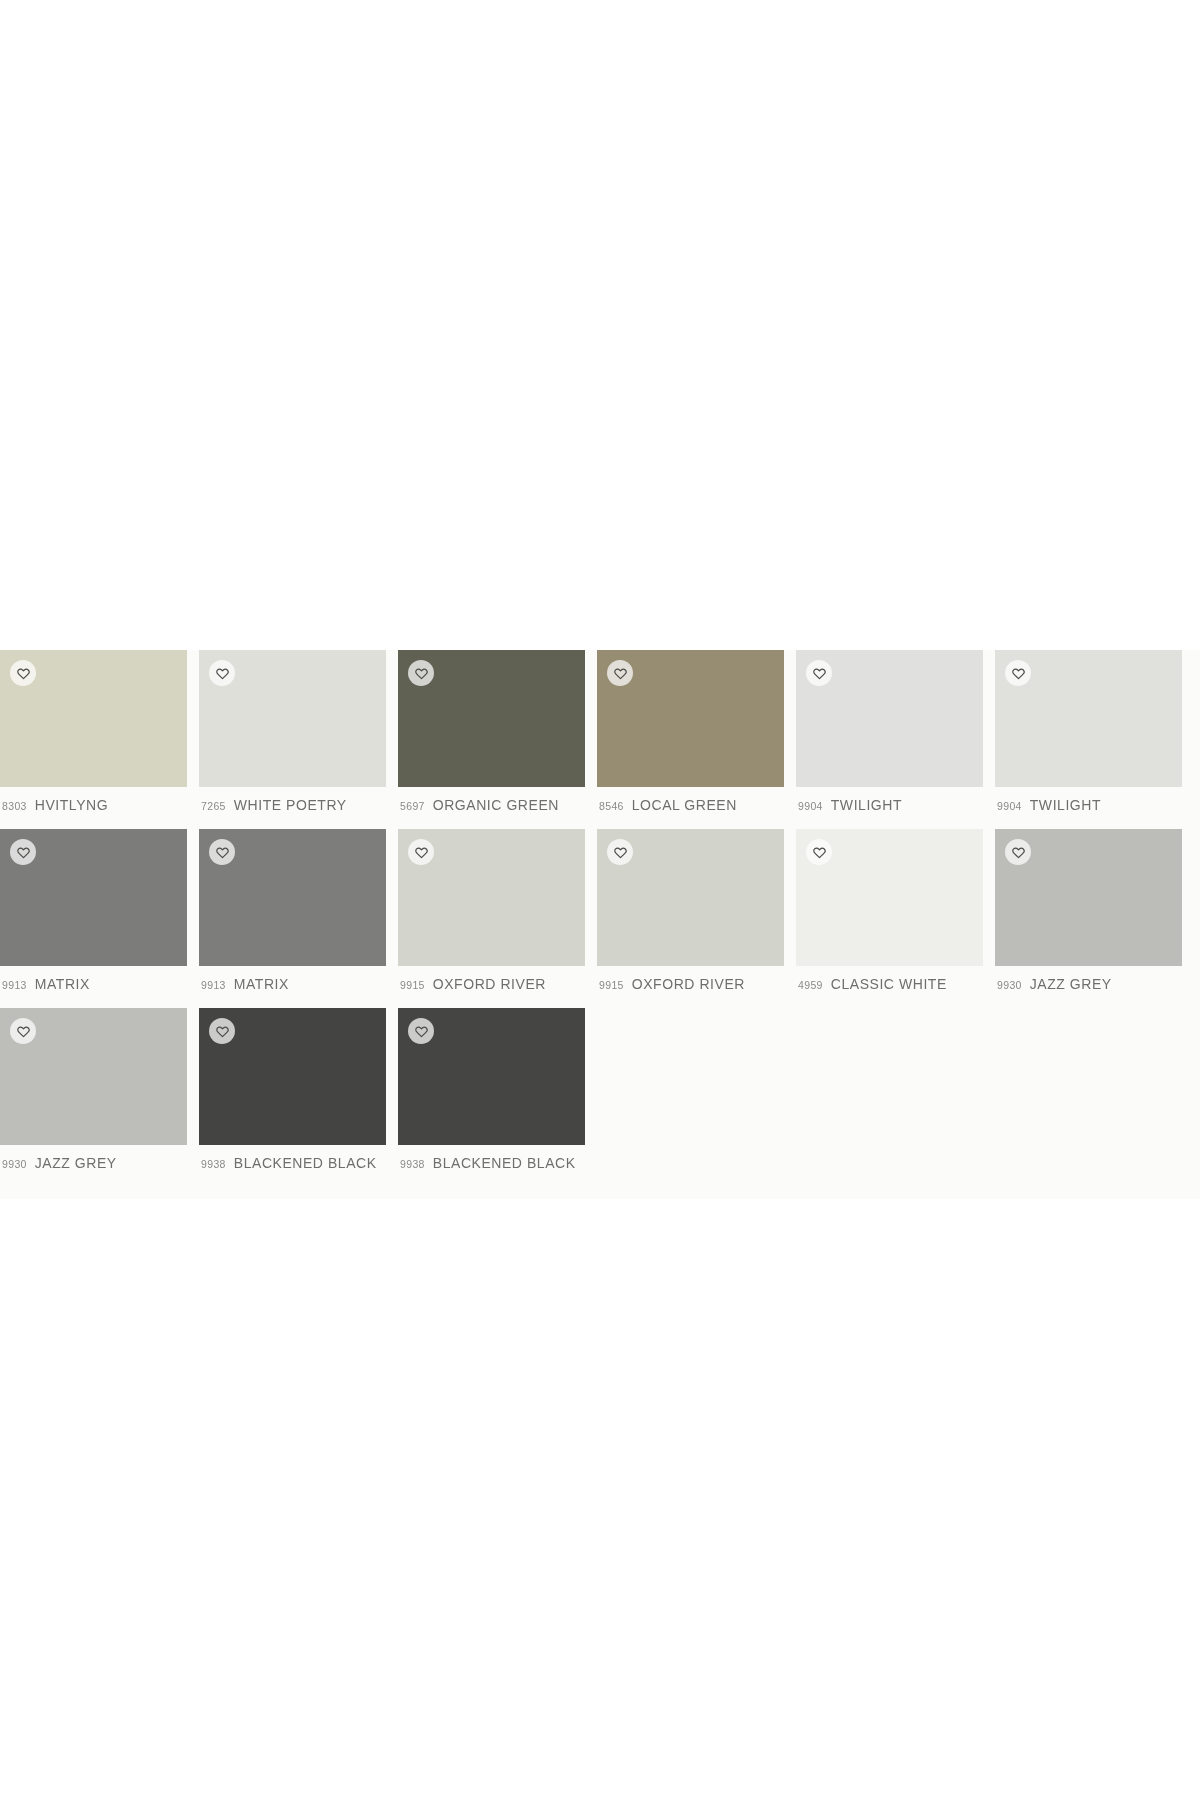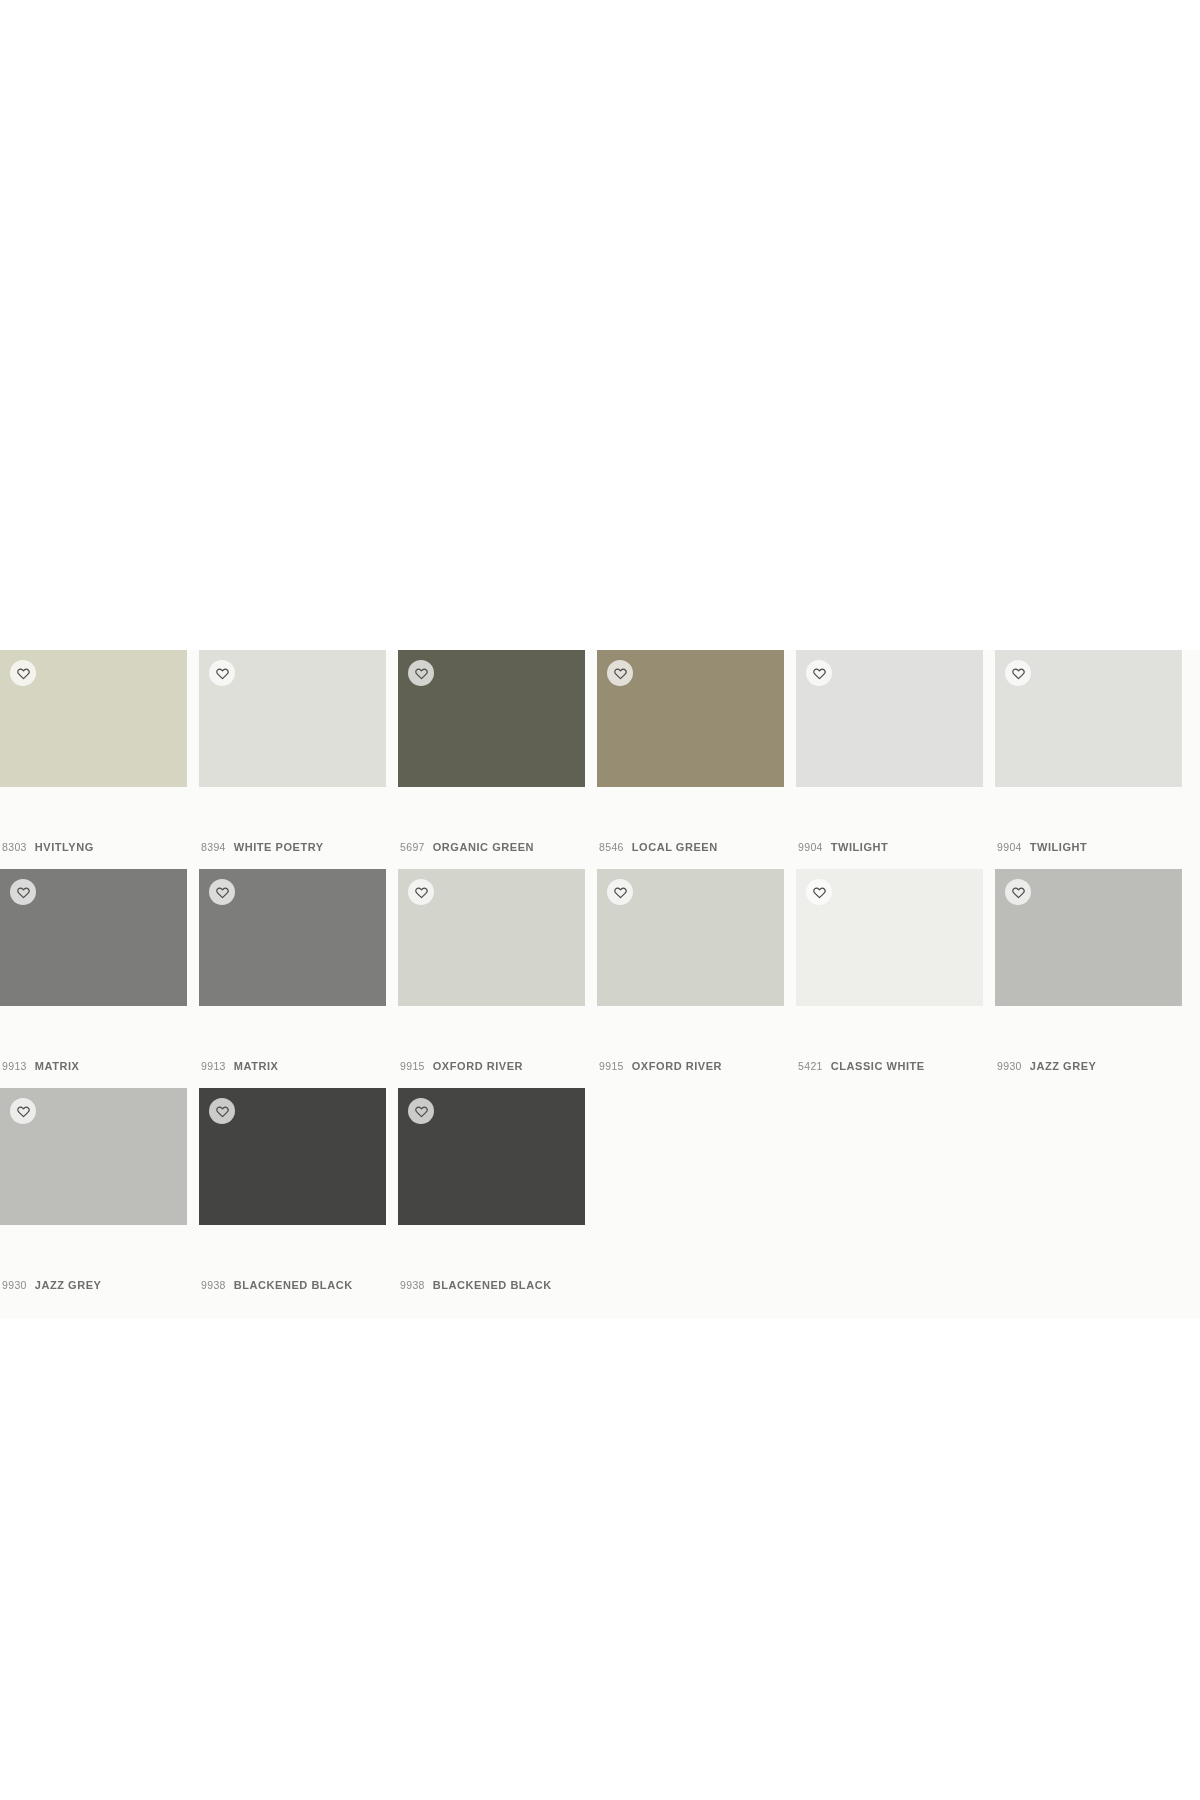--- a/index.html
+++ b/index.html
@@ -85,12 +85,11 @@
   }
 
   .name {
-    font-size: 11px;
+    font-size: 14px;
     color: #6e6e6e;
     letter-spacing: 0.55px;
-    font-weight: 700;
+    font-weight: 400;
     text-transform: uppercase;
-    margin-top: 44px;
   }
 </style>
 </head>

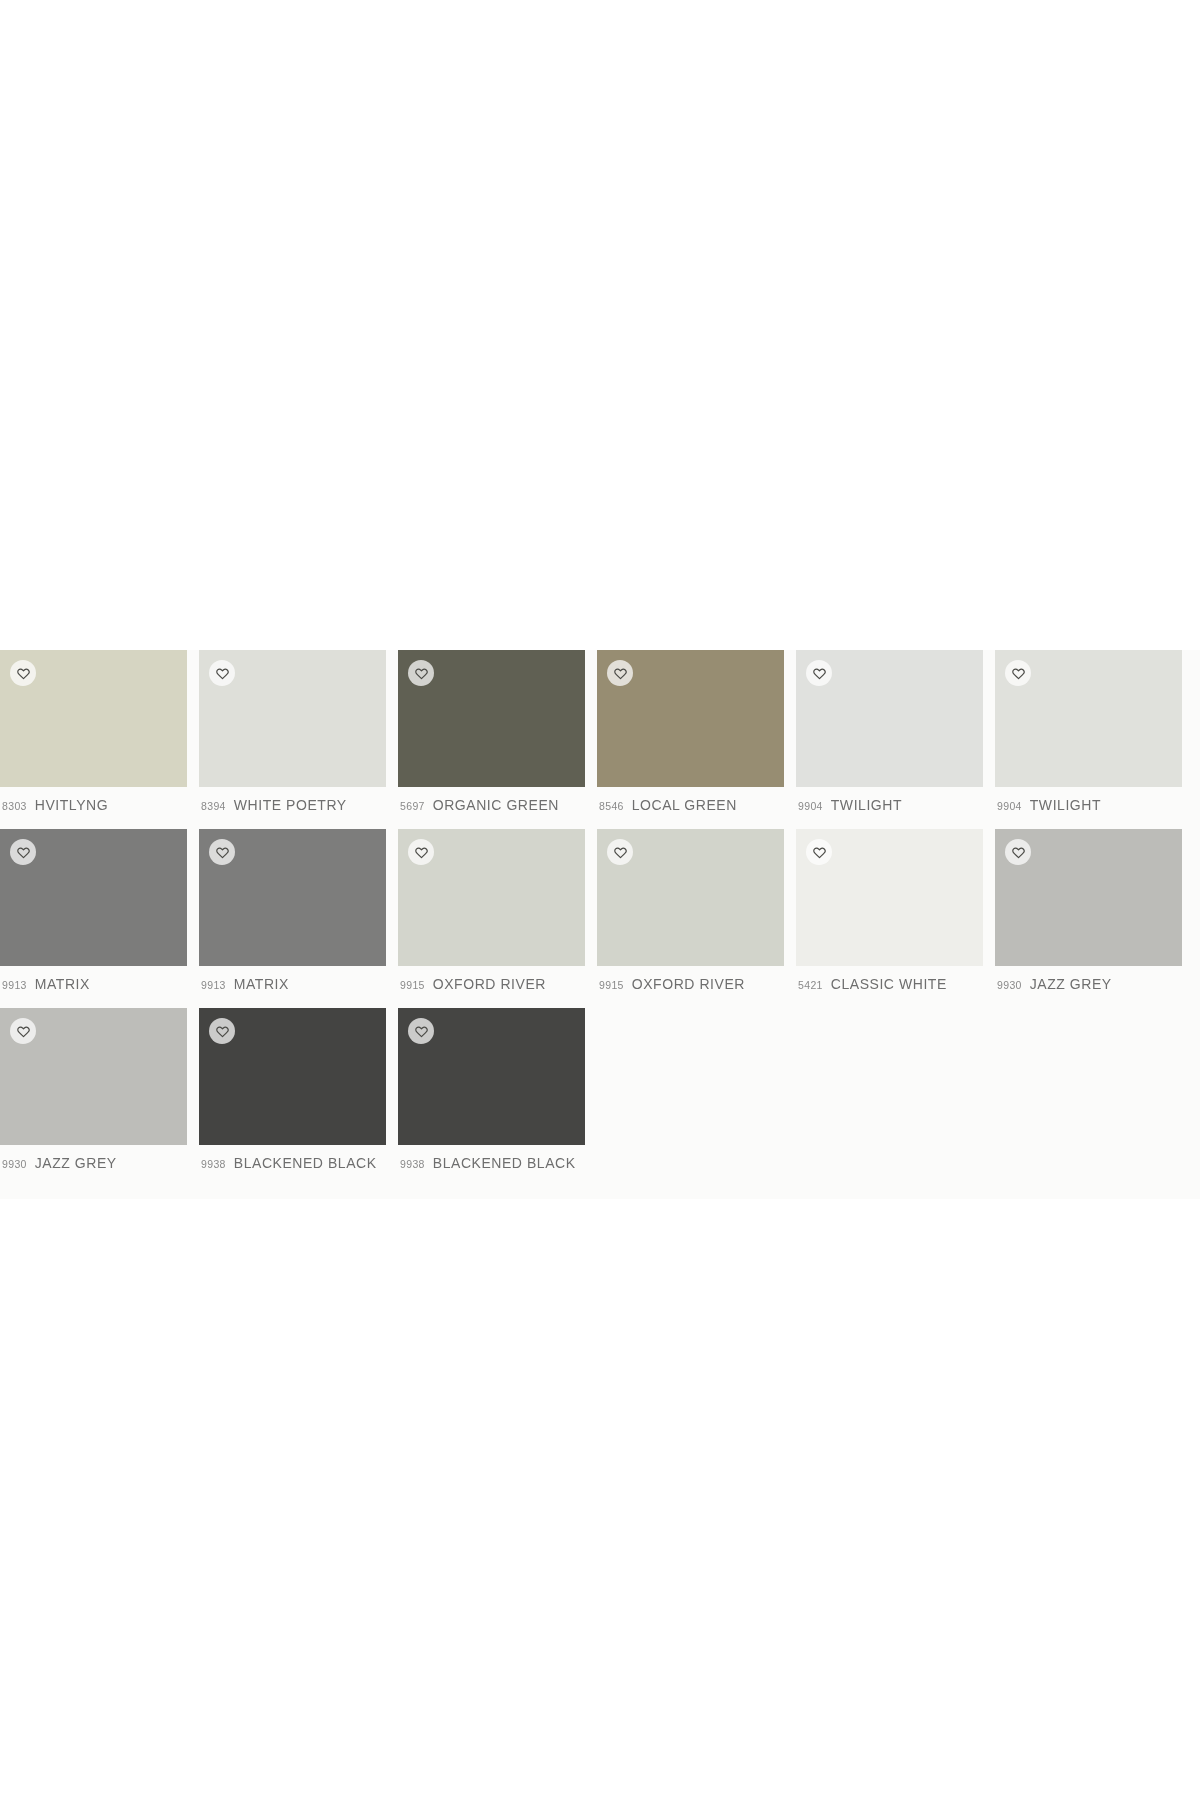--- a/index.html
+++ b/index.html
@@ -124,7 +124,7 @@
             </button>
           </a>
           <div class="meta">
-            <span class="code">8394</span>
+            <span class="code">7265</span>
             <span class="name">WHITE POETRY</span>
           </div>
         </div>

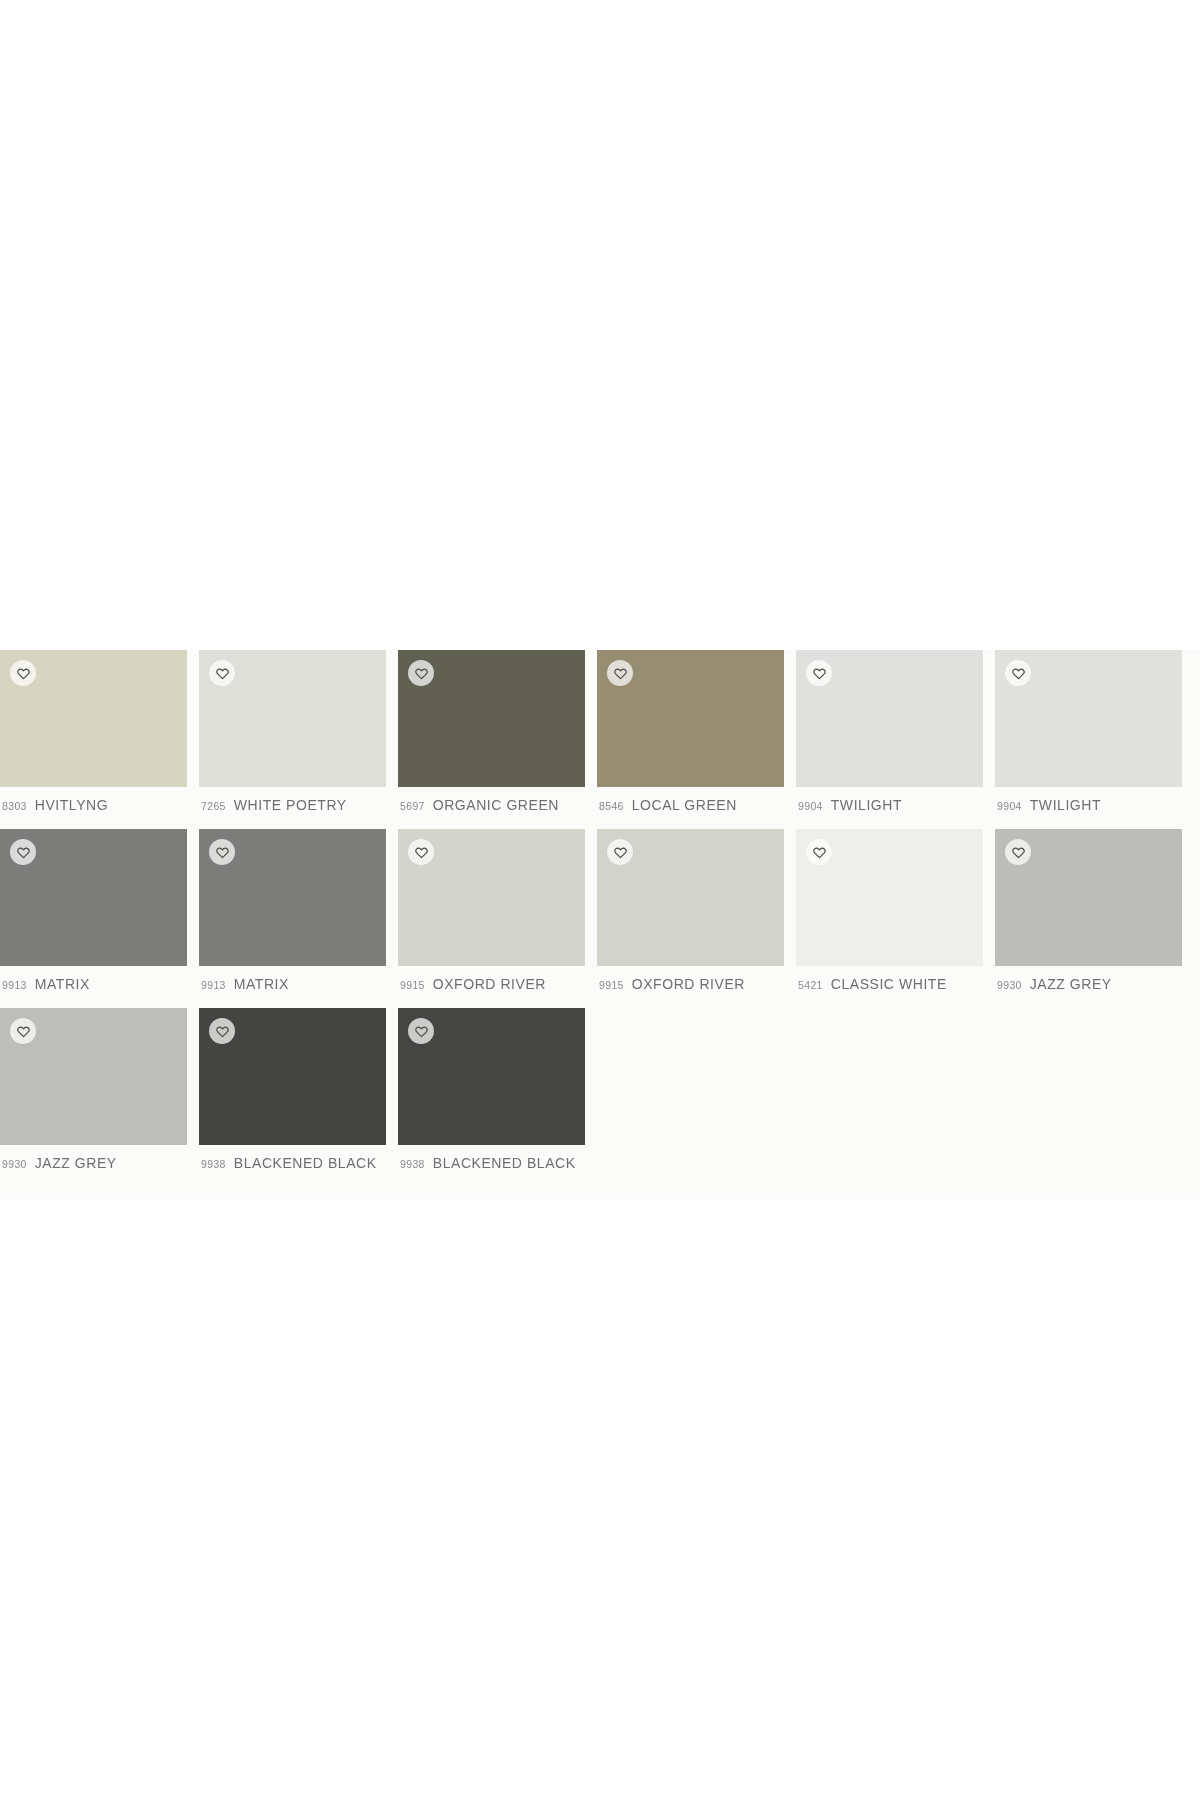--- a/index.html
+++ b/index.html
@@ -259,7 +259,7 @@
             </button>
           </a>
           <div class="meta">
-            <span class="code">5421</span>
+            <span class="code">4959</span>
             <span class="name">CLASSIC WHITE</span>
           </div>
         </div>

